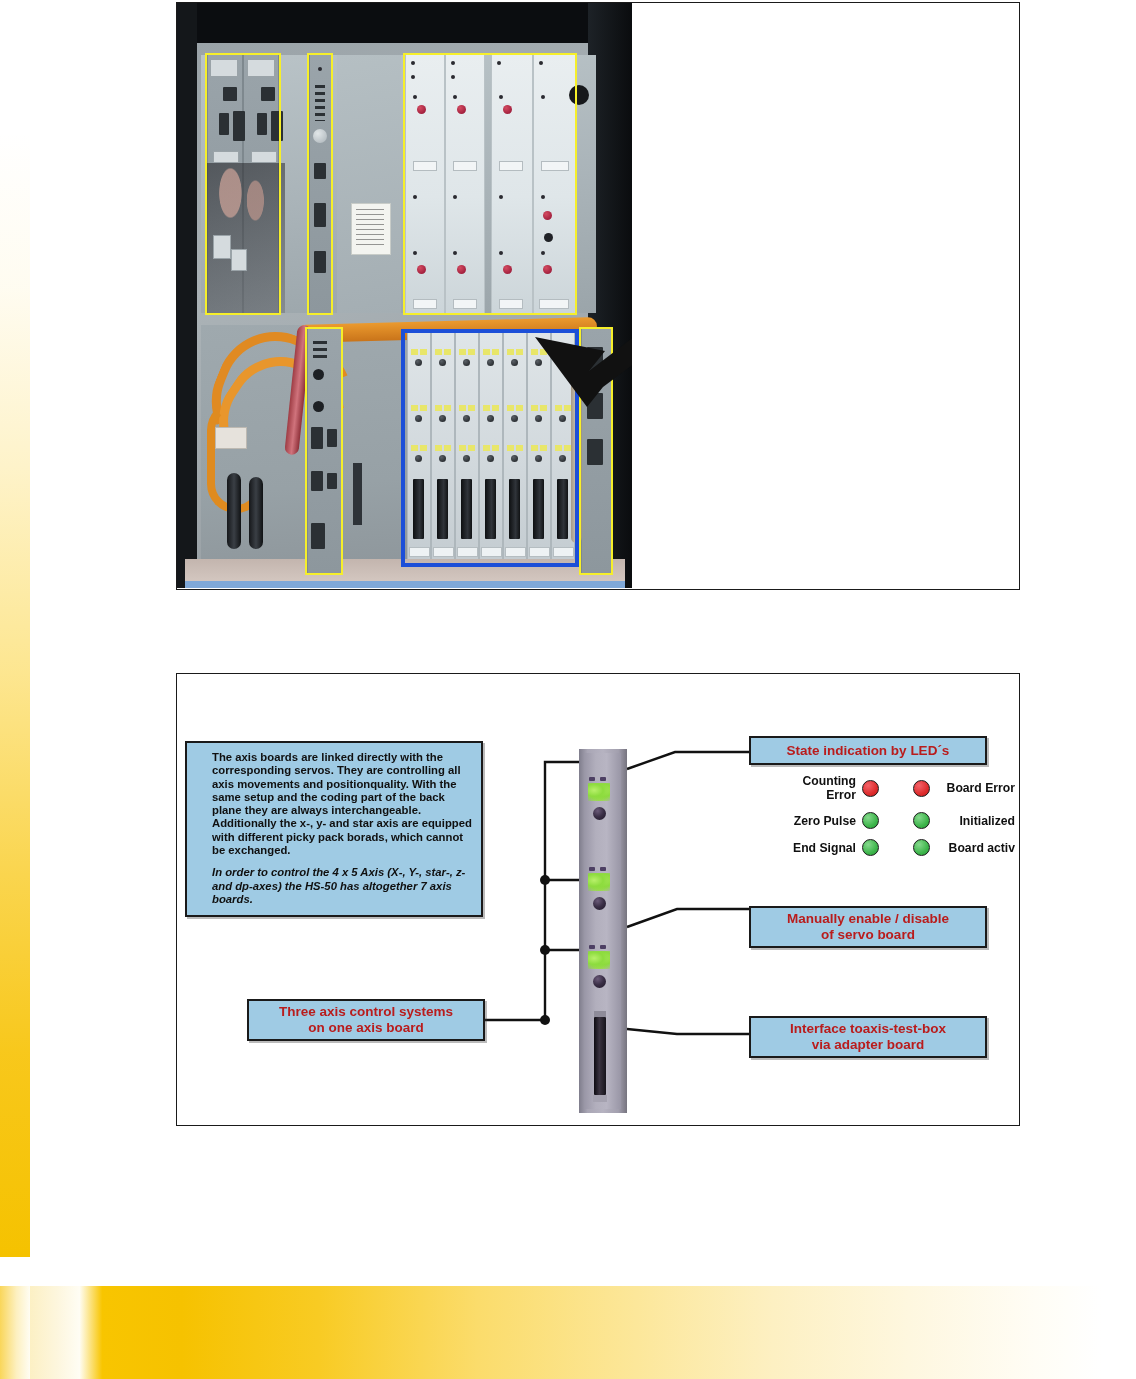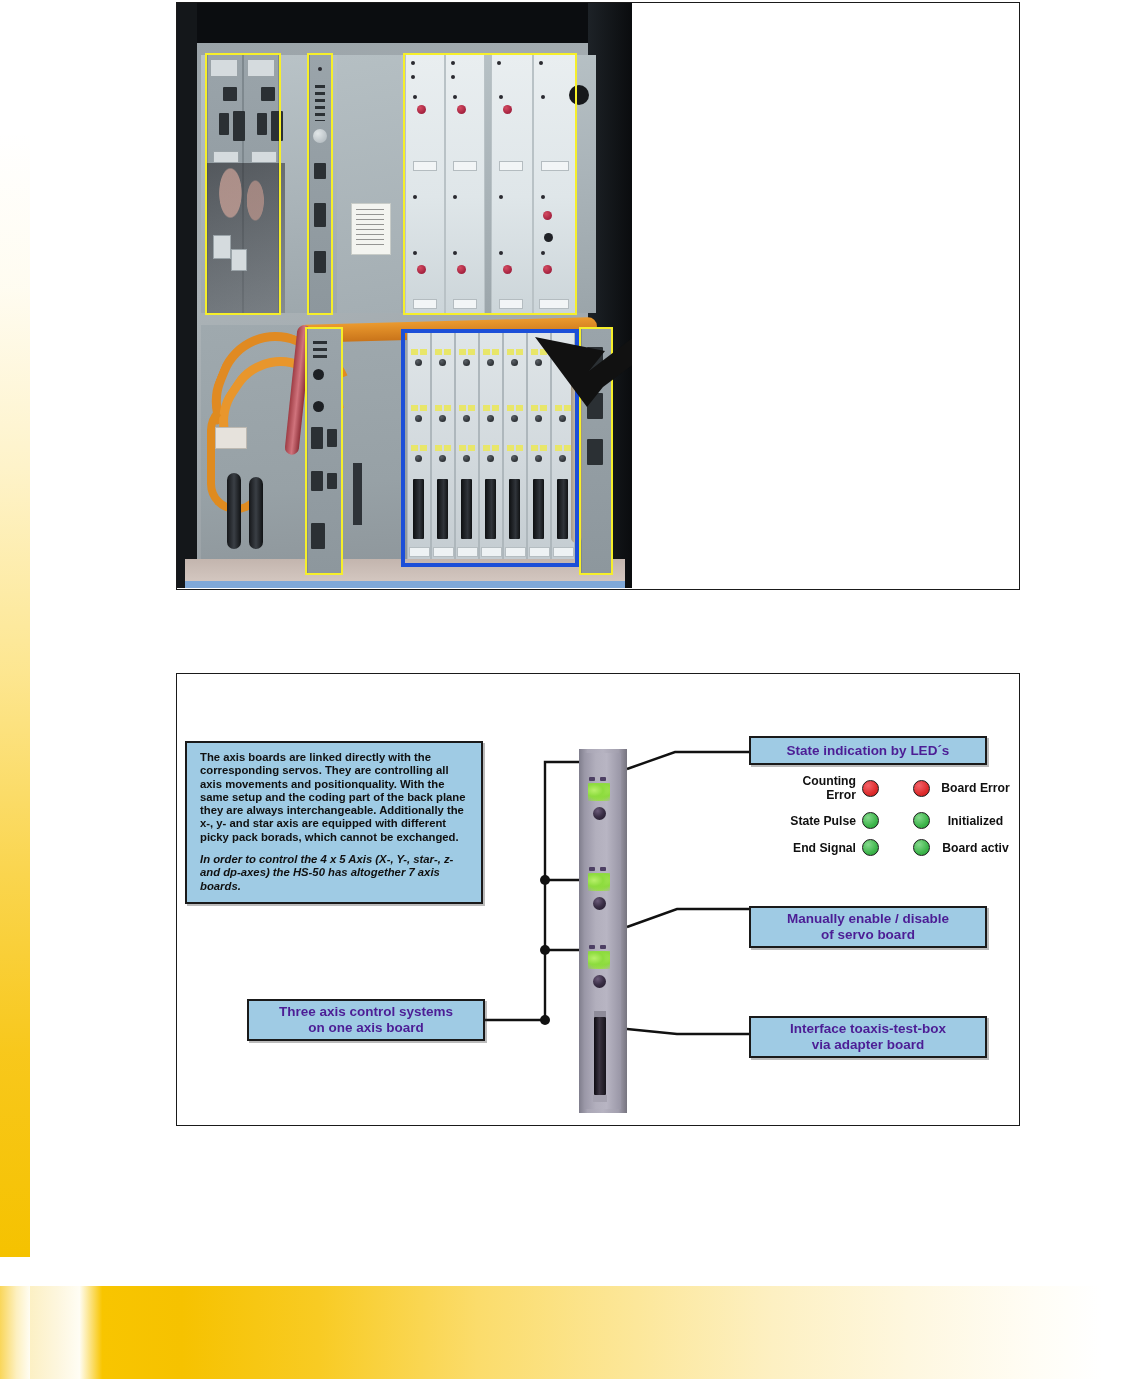--- a/index.html
+++ b/index.html
@@ -180,7 +180,7 @@
     box-shadow: 2px 2px 0 rgba(60,60,60,0.35);
   }
   .infobox p {
-    margin: 0 0 9px 4px;
+    margin: 0 0 9px 16px;
     font-size: 11.3px;
     font-weight: bold;
     line-height: 13.3px;

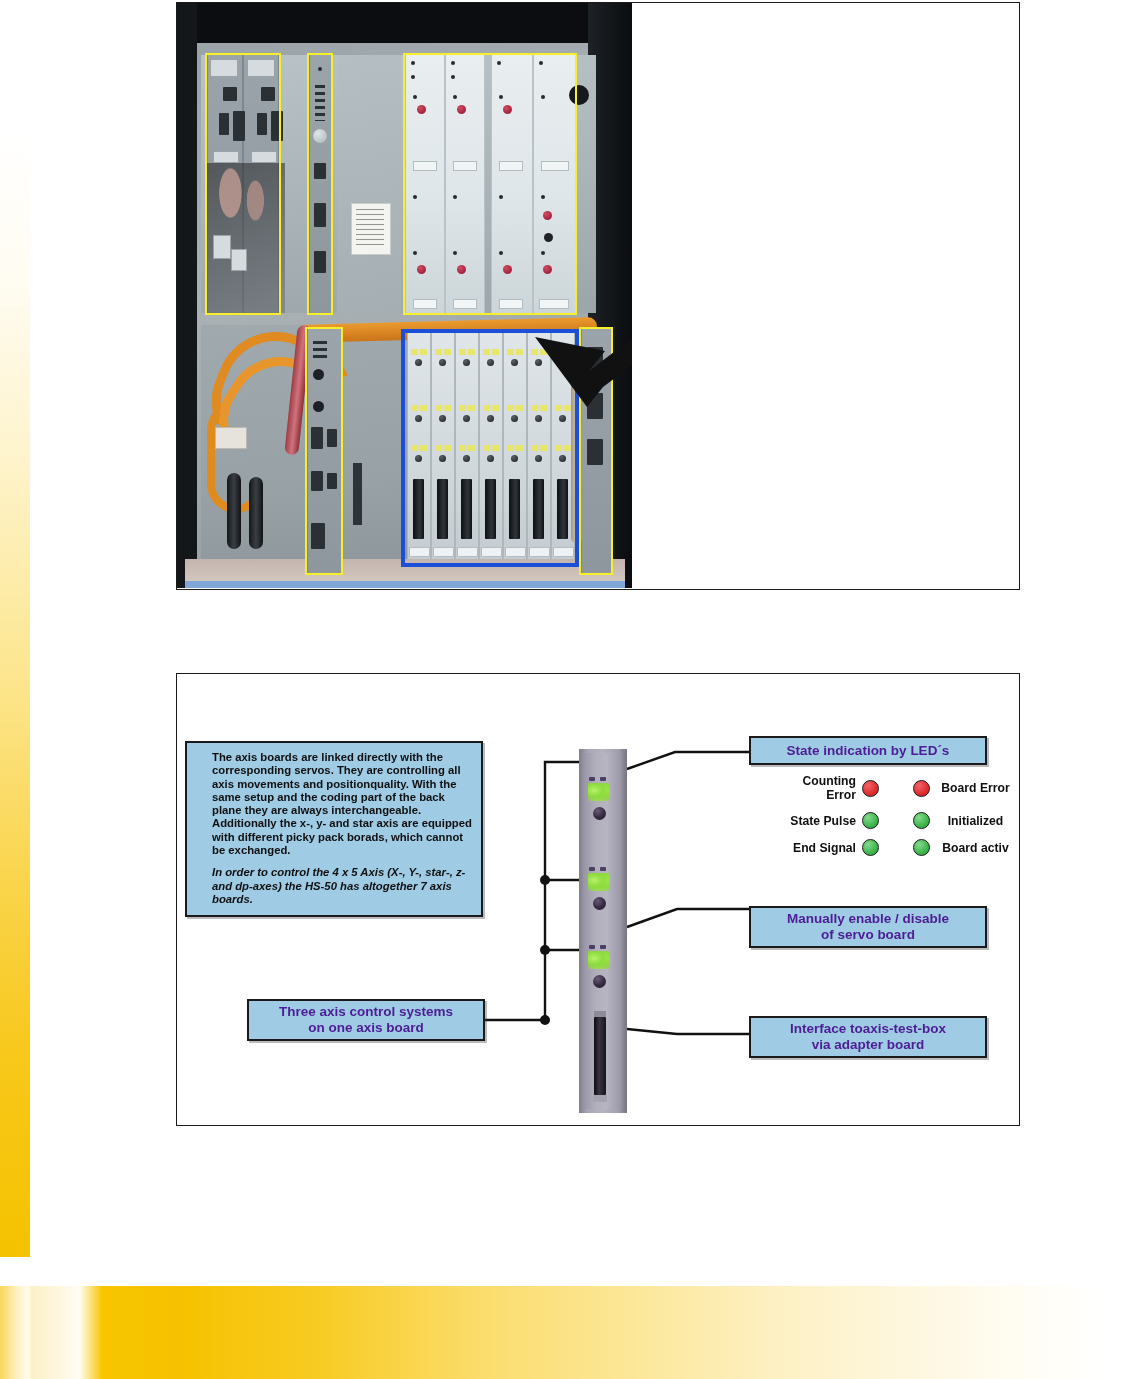--- a/index.html
+++ b/index.html
@@ -229,7 +229,7 @@
     text-align: center;
     font-size: 13.5px;
     font-weight: bold;
-    color: #4c1d95;
+    color: #b91c1c;
     line-height: 16px;
     display: flex;
     align-items: center;

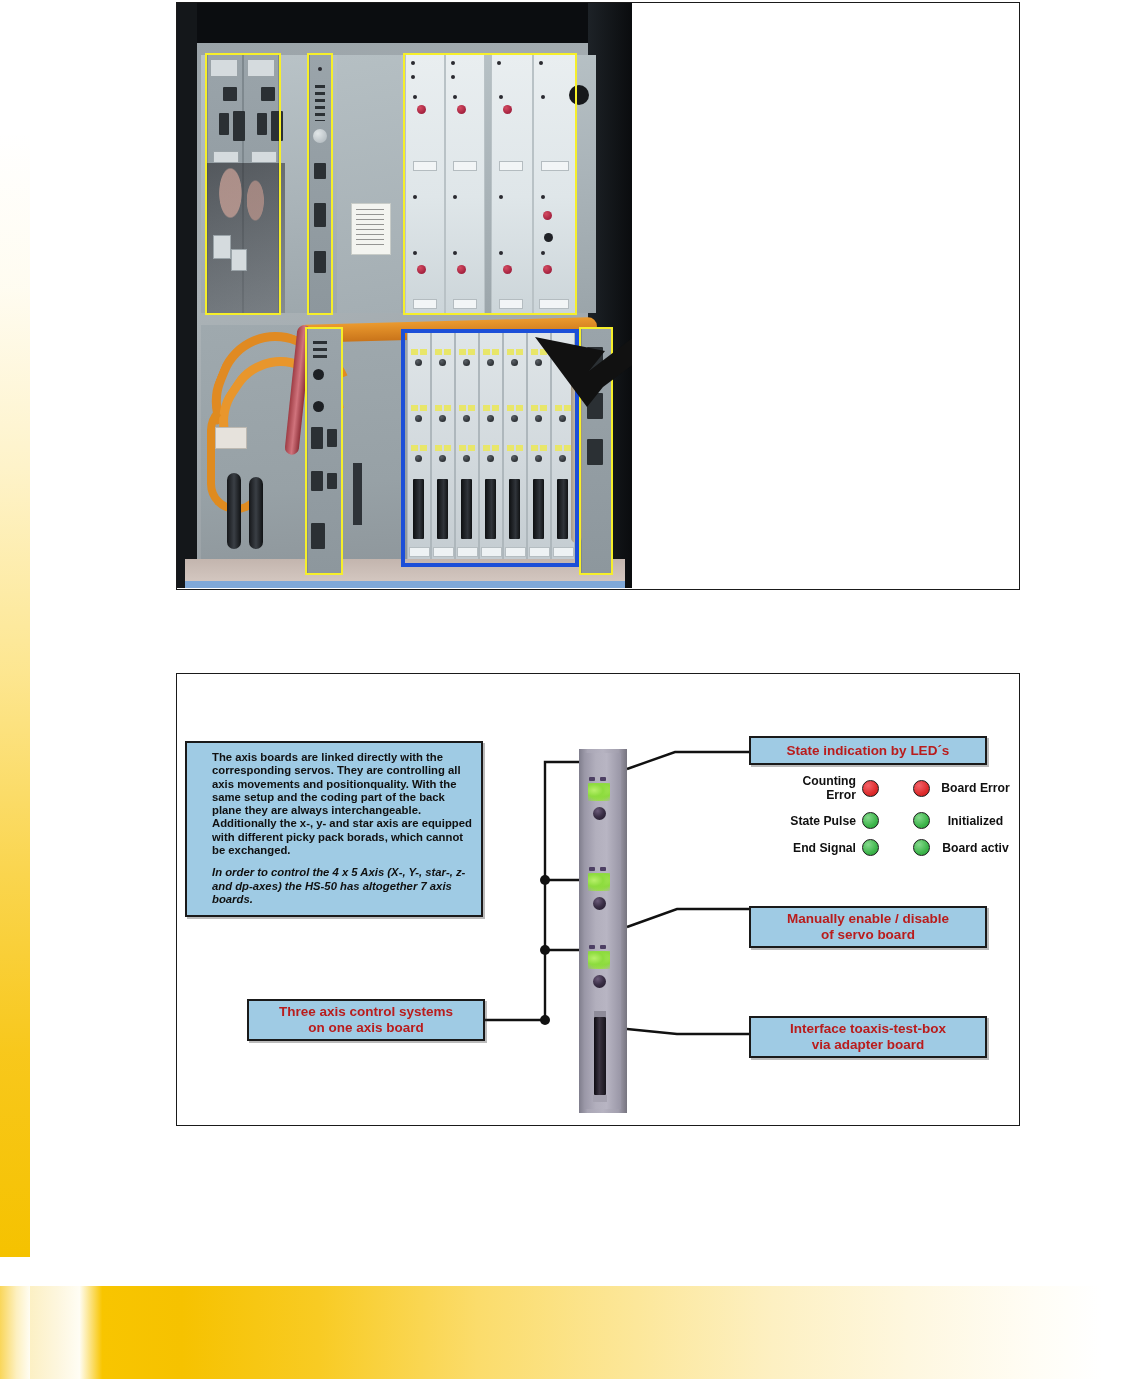--- a/index.html
+++ b/index.html
@@ -248,7 +248,7 @@
     margin-bottom: 10px; font-size: 12.2px; font-weight: bold; color: #101010;
   }
   .legend-left  { width: 92px; text-align: right; padding-right: 6px; }
-  .legend-right { width: 92px; text-align: center;  padding-left: 6px; }
+  .legend-right { width: 92px; text-align: right;  padding-left: 6px; }
   .dot {
     width: 15px; height: 15px; border-radius: 50%;
     border: 1.4px solid #1a1a1a; flex: 0 0 auto;

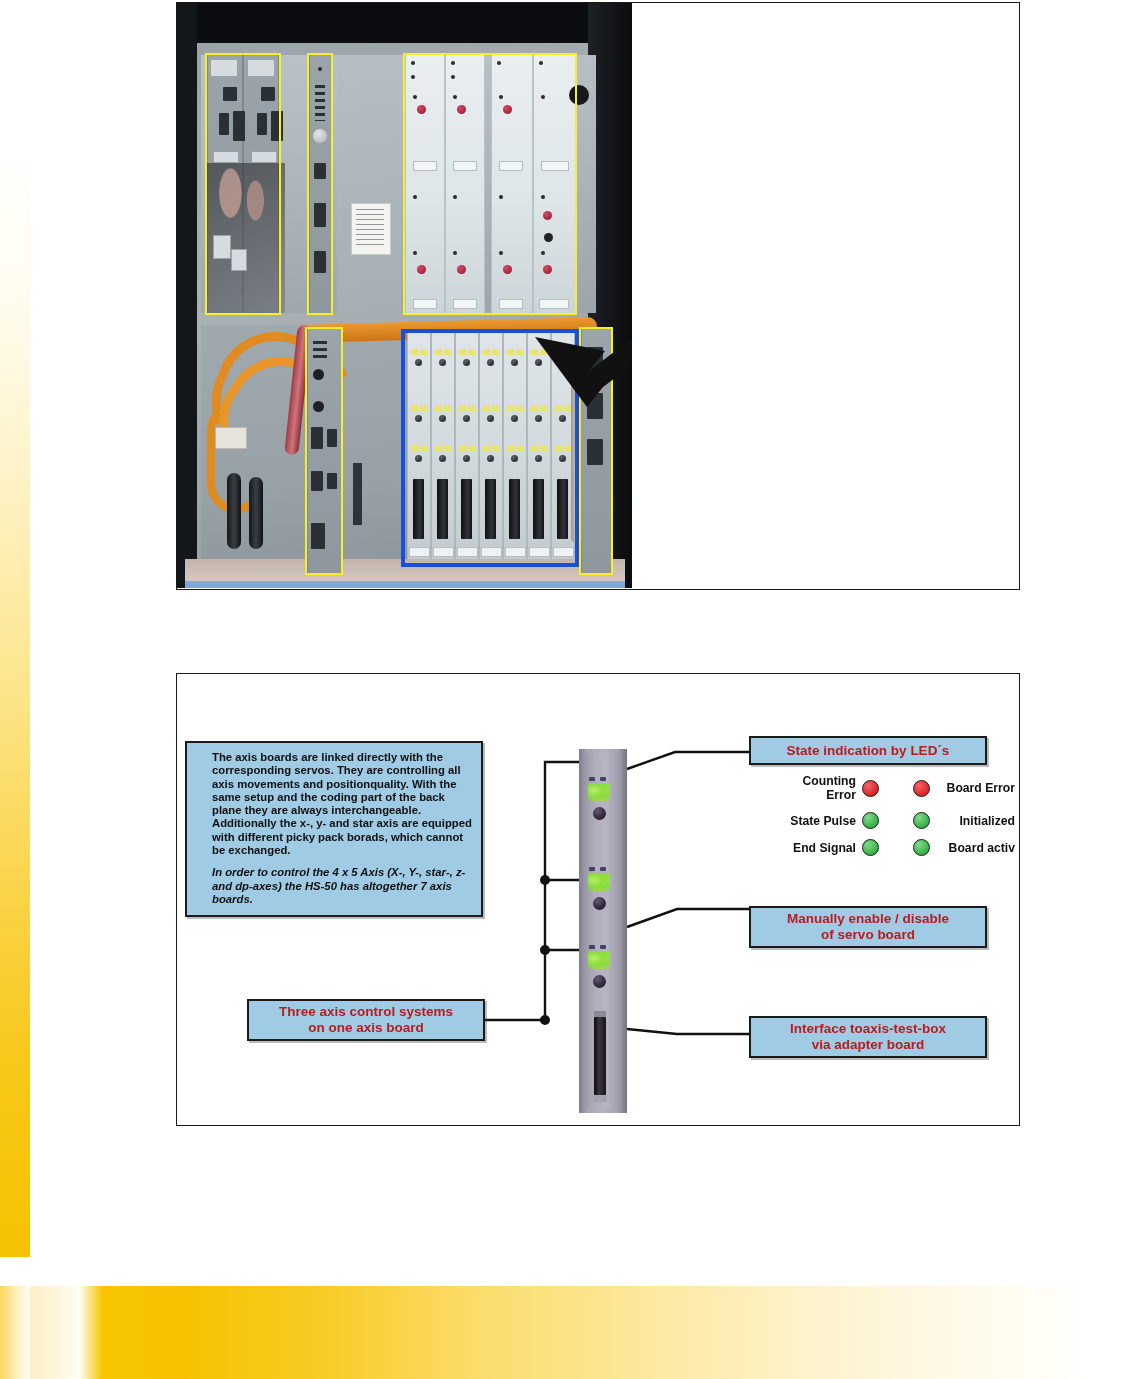--- a/index.html
+++ b/index.html
@@ -534,7 +534,7 @@
       <span class="legend-right">Board Error</span>
     </div>
     <div class="legend-row">
-      <span class="legend-left">State Pulse</span>
+      <span class="legend-left">Zero Pulse</span>
       <span class="dot green"></span>
       <span class="dot green" style="margin-left:34px;"></span>
       <span class="legend-right">Initialized</span>

